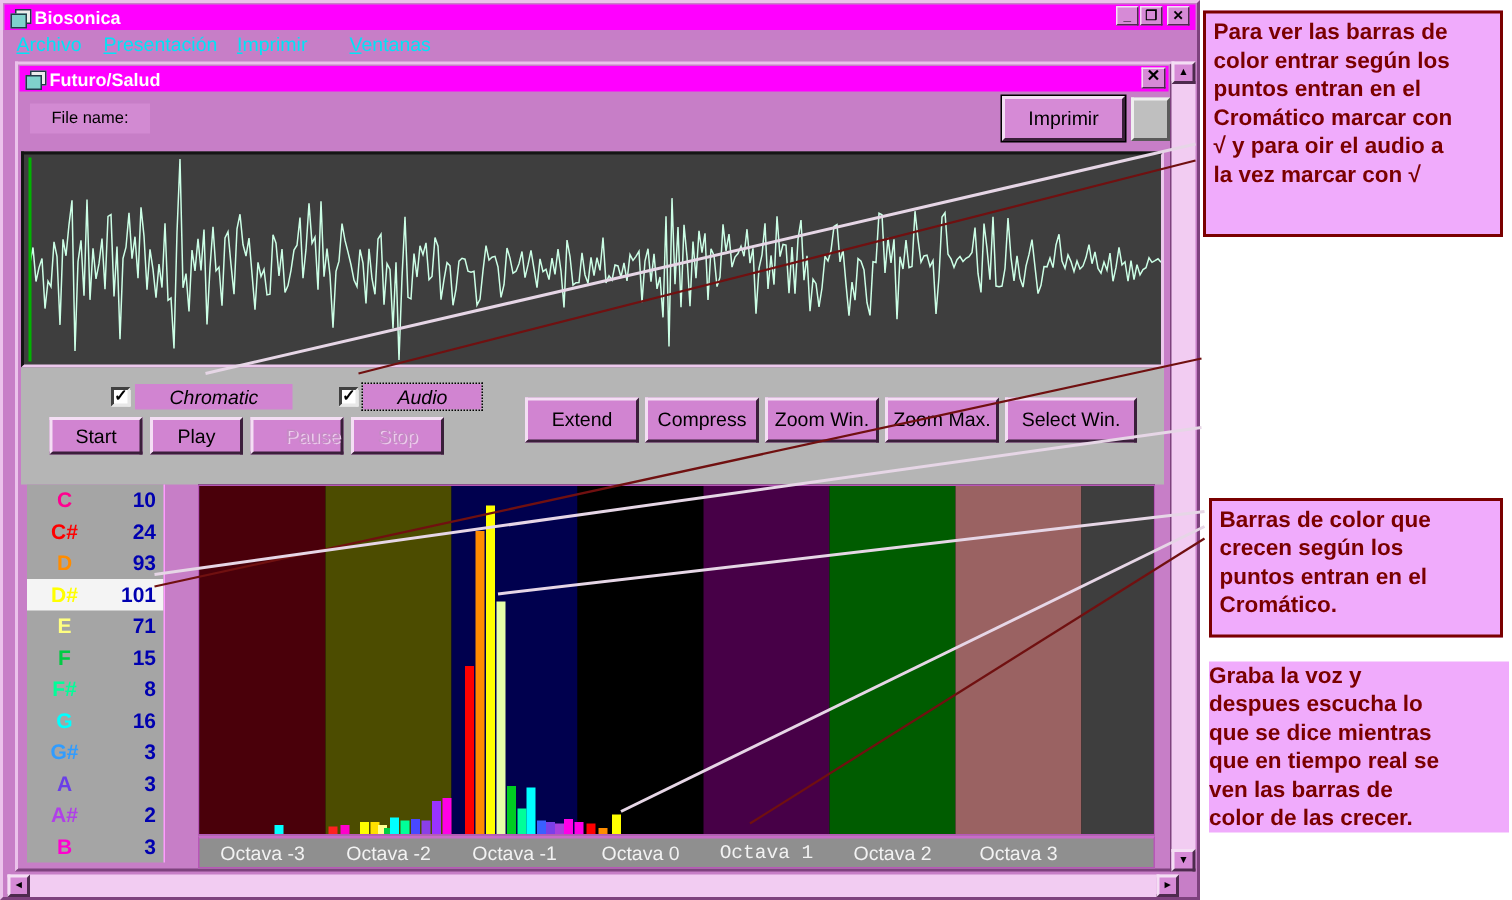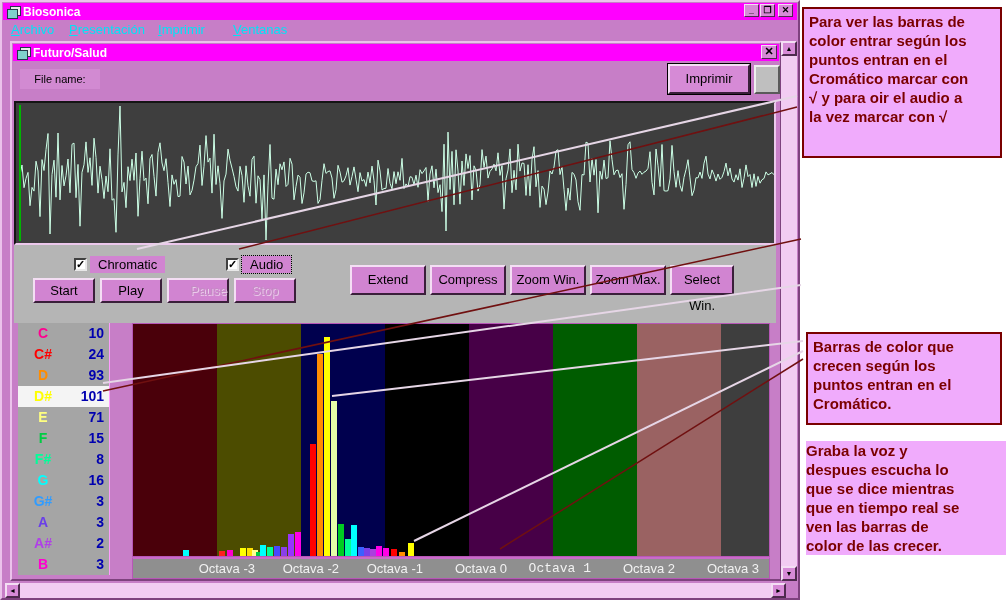--- a/index.html
+++ b/index.html
@@ -47,7 +47,7 @@
     border:2px solid;border-color:#404040 #E8E8E8 #E8E8E8 #404040;box-sizing:border-box;
     font-size:11px;line-height:9px;text-align:center;color:#000;font-weight:bold;}
   .chk-label{position:absolute;height:17px;background:#D184D1;color:#000;font-size:13px;
-    line-height:17px;padding:0 8px;}
+    line-height:17px;padding:0 23px;font-style:italic;}
   .chk-label.focused{outline:1px dotted #000;}
   .push-btn{position:absolute;background:#D184D1;border:2px solid;
     border-color:#F4DEF4 #3A1F3A #3A1F3A #F4DEF4;box-sizing:border-box;

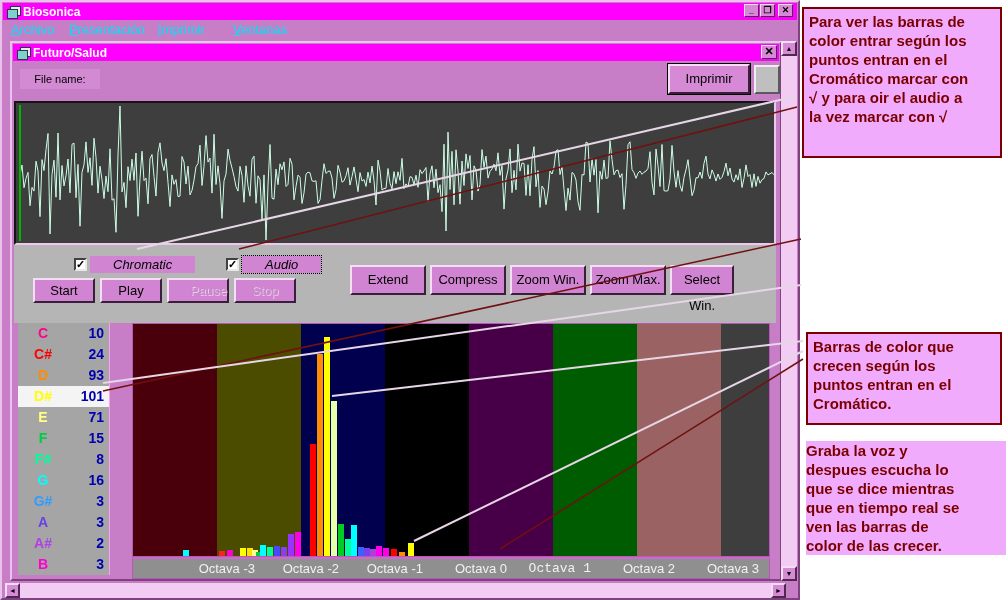--- a/index.html
+++ b/index.html
@@ -146,7 +146,7 @@
               <div class="push-btn" style="left: 416px; top: 20px; width: 76px; height: 30px; line-height: 26px;">Compress</div>
               <div class="push-btn" style="left: 496px; top: 20px; width: 76px; height: 30px; line-height: 26px;">Zoom Win.</div>
               <div class="push-btn" style="left: 576px; top: 20px; width: 76px; height: 30px; line-height: 26px;">Zoom Max.</div>
-              <div class="push-btn" style="left: 656px; top: 20px; width: 64px; height: 30px; line-height: 26px;">Select Win.</div>
+              <div class="push-btn" style="left: 656px; top: 20px; width: 88px; height: 30px; line-height: 26px;">Select Win.</div>
             </div>
         </div>
 

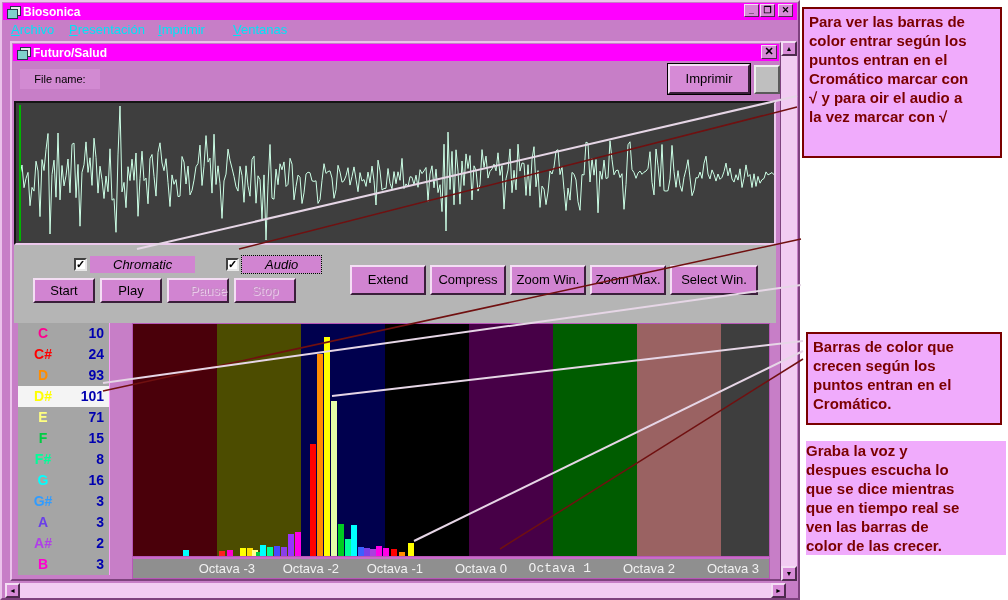--- a/index.html
+++ b/index.html
@@ -67,7 +67,7 @@
   .bar{position:absolute;bottom:0;width:6px;}
   .octstrip{position:absolute;left:120px;top:514px;width:638px;height:22px;background:#8F8F8F;
     border:1px solid #B757B7;border-top:2px solid #C96BC9;box-sizing:border-box;}
-  .octlabel{position:absolute;top:1px;width:84px;text-align:right;color:#F2F2F2;font-size:13px;line-height:18px;margin-left:38px;}
+  .octlabel{position:absolute;top:1px;width:84px;text-align:center;color:#F2F2F2;font-size:13px;line-height:18px;}
   
   .vscroll{position:absolute;left:778px;top:2px;width:16px;height:540px;background:#F2CCF2;}
   .hscroll{position:absolute;left:2px;top:544px;width:781px;height:15px;background:#F2CCF2;}

